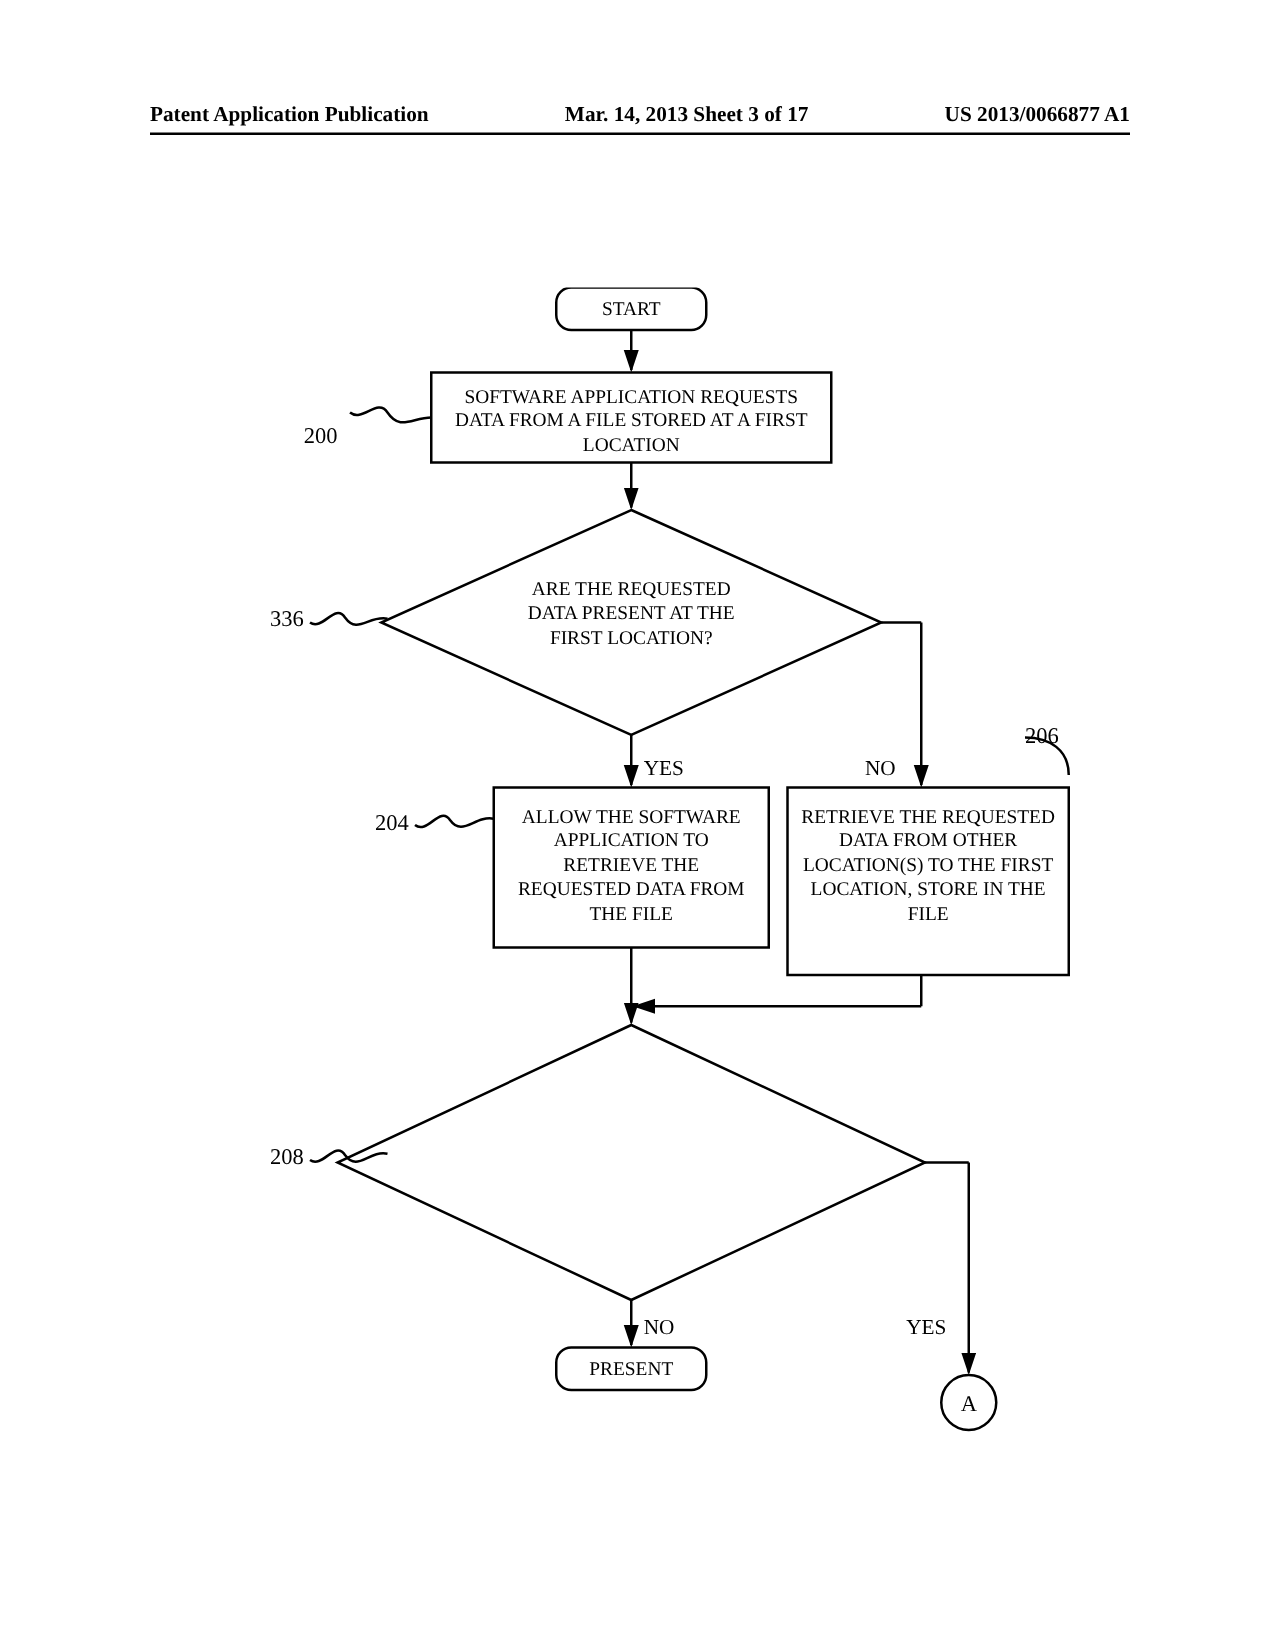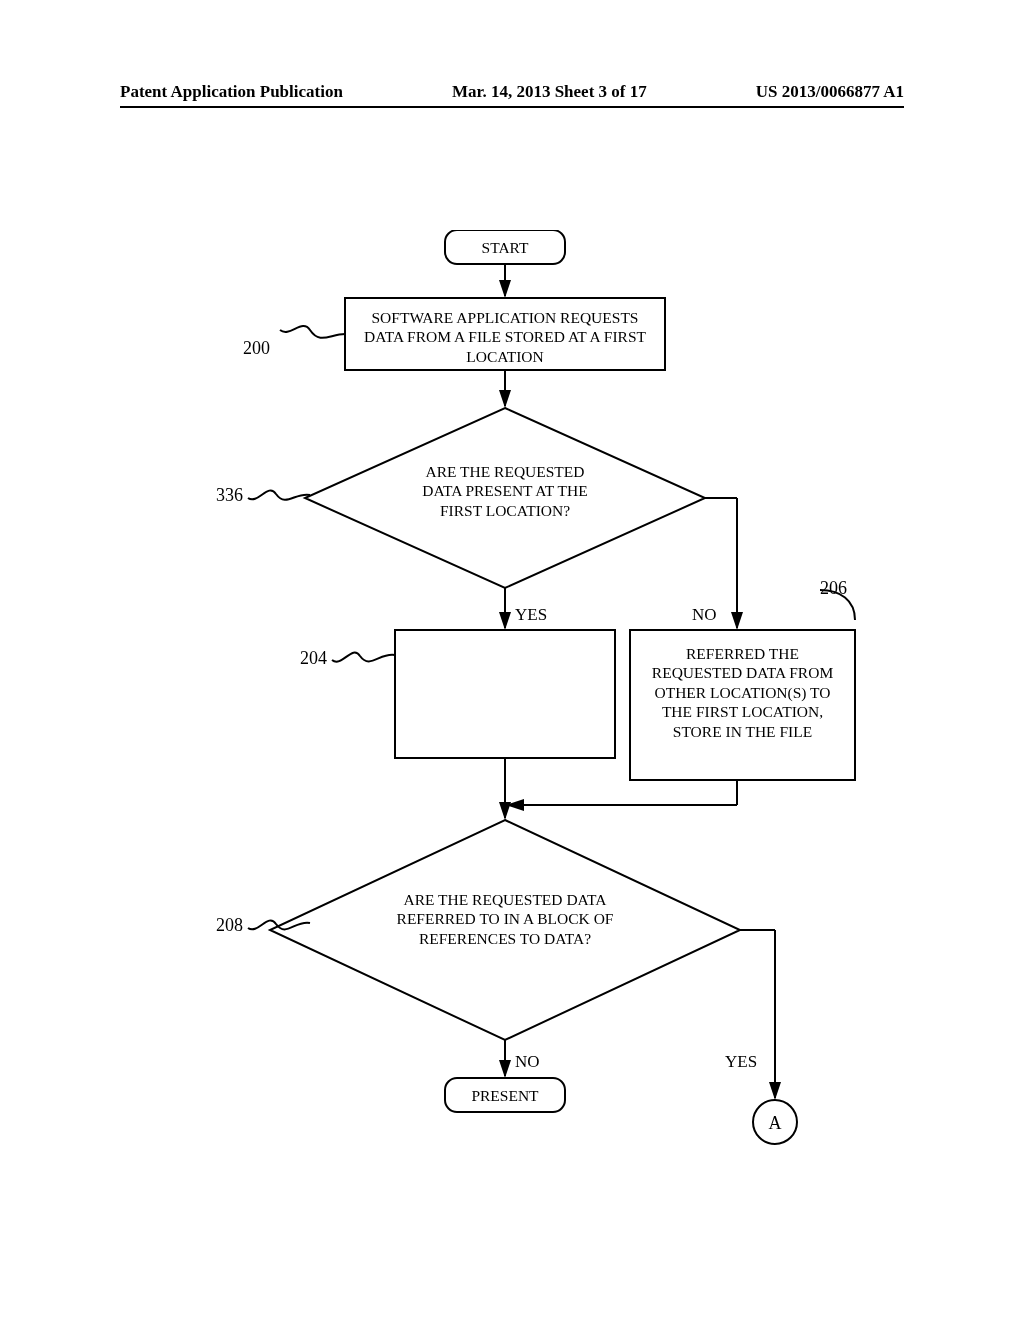--- a/index.html
+++ b/index.html
@@ -128,6 +128,7 @@
     <div class="cap-text" style="left:325px; top:8px; width:120px;">START</div>
     <div class="box-text" style="left:235px; top:78px; width:300px;">SOFTWARE APPLICATION REQUESTS DATA FROM A FILE STORED AT A FIRST LOCATION</div>
     <div class="diamond-text" style="left:285px; top:232px; width:200px;">ARE THE REQUESTED DATA PRESENT AT THE FIRST LOCATION?</div>
+    <div class="box-text" style="left:285px; top:414px; width:200px;">ALLOW THE SOFTWARE APPLICATION TO RETRIEVE THE REQUESTED DATA FROM THE FILE</div>
     <div class="box-text" style="left:520px; top:414px; width:205px;">REFERRED THE REQUESTED DATA FROM OTHER LOCATION(S) TO THE FIRST LOCATION, STORE IN THE FILE</div>
     <div class="diamond-text" style="left:270px; top:660px; width:230px;">ARE THE REQUESTED DATA REFERRED TO IN A BLOCK OF REFERENCES TO DATA?</div>
     <div class="cap-text" style="left:325px; top:856px; width:120px;">PRESENT</div>

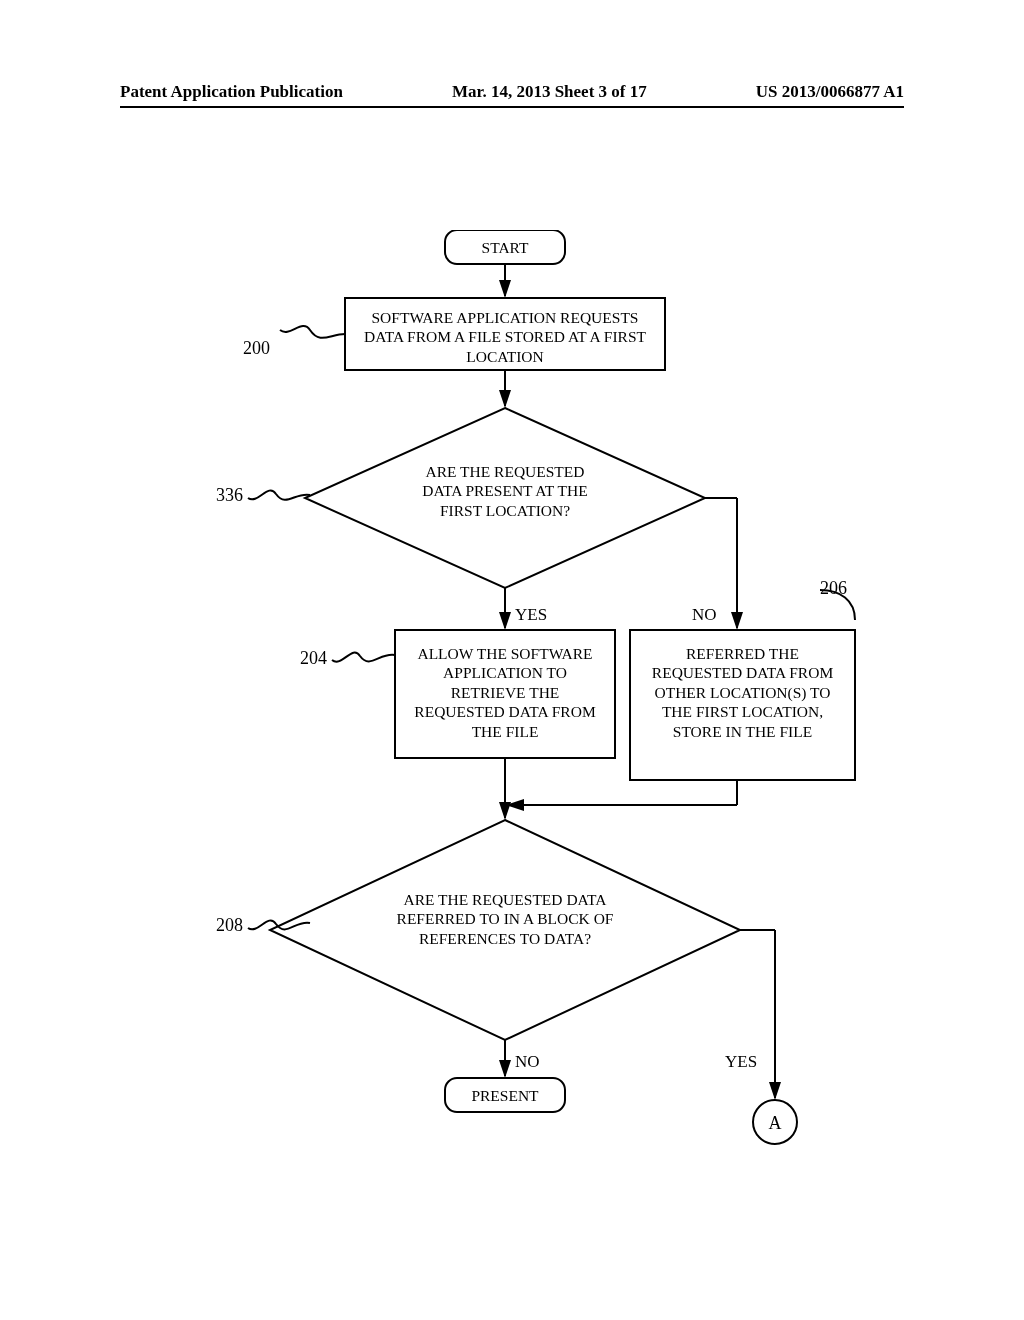--- a/index.html
+++ b/index.html
@@ -129,7 +129,7 @@
     <div class="box-text" style="left:235px; top:78px; width:300px;">SOFTWARE APPLICATION REQUESTS DATA FROM A FILE STORED AT A FIRST LOCATION</div>
     <div class="diamond-text" style="left:285px; top:232px; width:200px;">ARE THE REQUESTED DATA PRESENT AT THE FIRST LOCATION?</div>
     <div class="box-text" style="left:285px; top:414px; width:200px;">ALLOW THE SOFTWARE APPLICATION TO RETRIEVE THE REQUESTED DATA FROM THE FILE</div>
-    <div class="box-text" style="left:520px; top:414px; width:205px;">REFERRED THE REQUESTED DATA FROM OTHER LOCATION(S) TO THE FIRST LOCATION, STORE IN THE FILE</div>
+    <div class="box-text" style="left:520px; top:414px; width:205px;">RETRIEVE THE REQUESTED DATA FROM OTHER LOCATION(S) TO THE FIRST LOCATION, STORE IN THE FILE</div>
     <div class="diamond-text" style="left:270px; top:660px; width:230px;">ARE THE REQUESTED DATA REFERRED TO IN A BLOCK OF REFERENCES TO DATA?</div>
     <div class="cap-text" style="left:325px; top:856px; width:120px;">PRESENT</div>
     <div class="cap-text" style="left:635px; top:882px; width:40px; font-size:18px;">A</div>

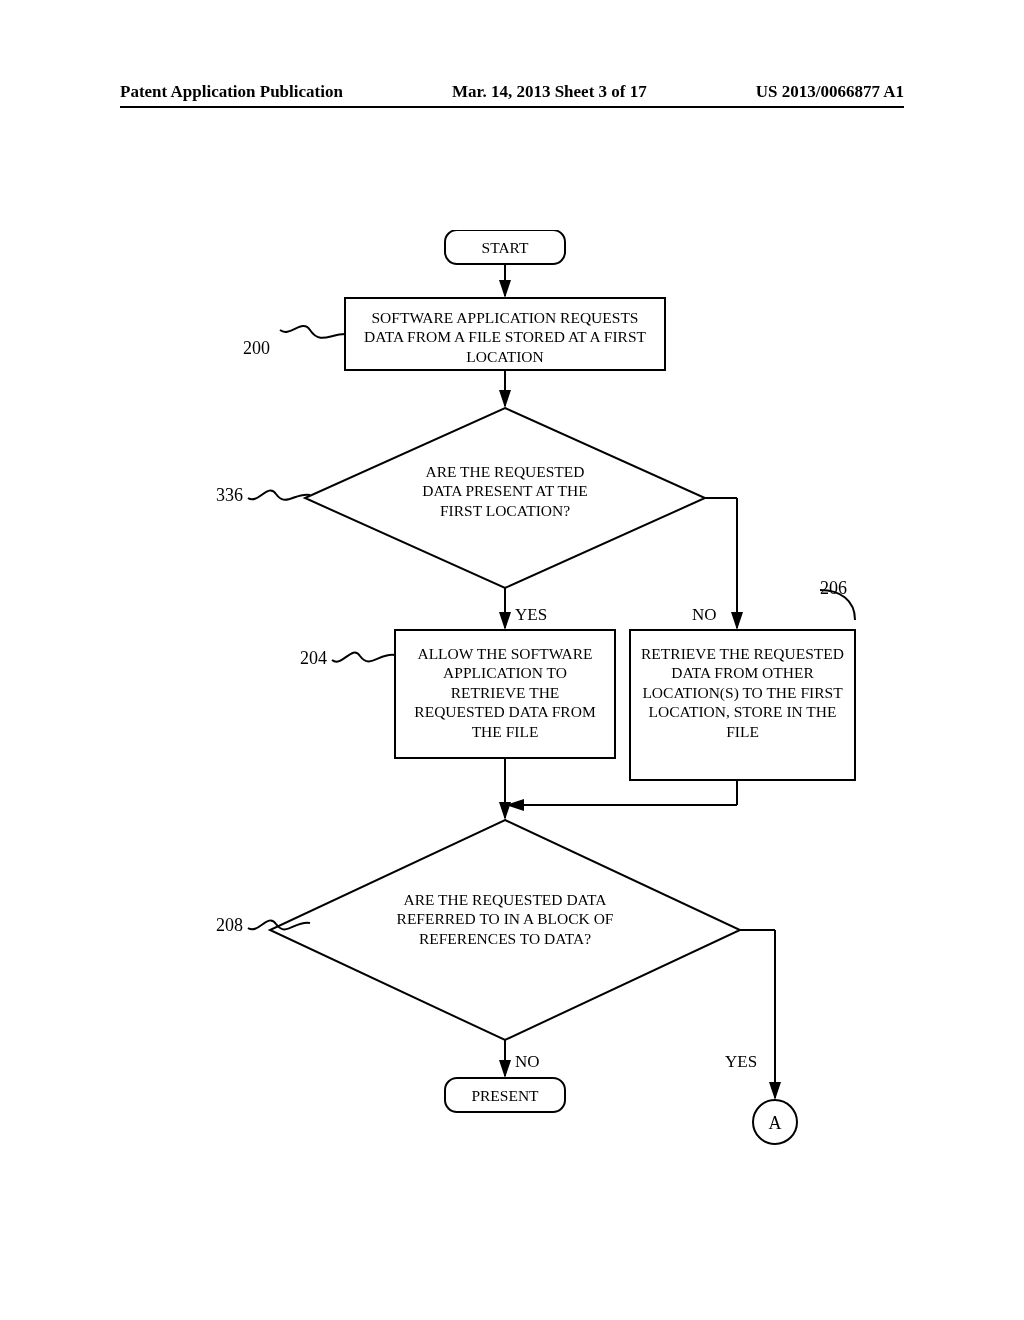--- a/index.html
+++ b/index.html
@@ -130,7 +130,6 @@
     <div class="diamond-text" style="left:285px; top:232px; width:200px;">ARE THE REQUESTED DATA PRESENT AT THE FIRST LOCATION?</div>
     <div class="box-text" style="left:285px; top:414px; width:200px;">ALLOW THE SOFTWARE APPLICATION TO RETRIEVE THE REQUESTED DATA FROM THE FILE</div>
     <div class="box-text" style="left:520px; top:414px; width:205px;">RETRIEVE THE REQUESTED DATA FROM OTHER LOCATION(S) TO THE FIRST LOCATION, STORE IN THE FILE</div>
-    <div class="diamond-text" style="left:270px; top:660px; width:230px;">ARE THE REQUESTED DATA REFERRED TO IN A BLOCK OF REFERENCES TO DATA?</div>
     <div class="cap-text" style="left:325px; top:856px; width:120px;">PRESENT</div>
     <div class="cap-text" style="left:635px; top:882px; width:40px; font-size:18px;">A</div>
 

